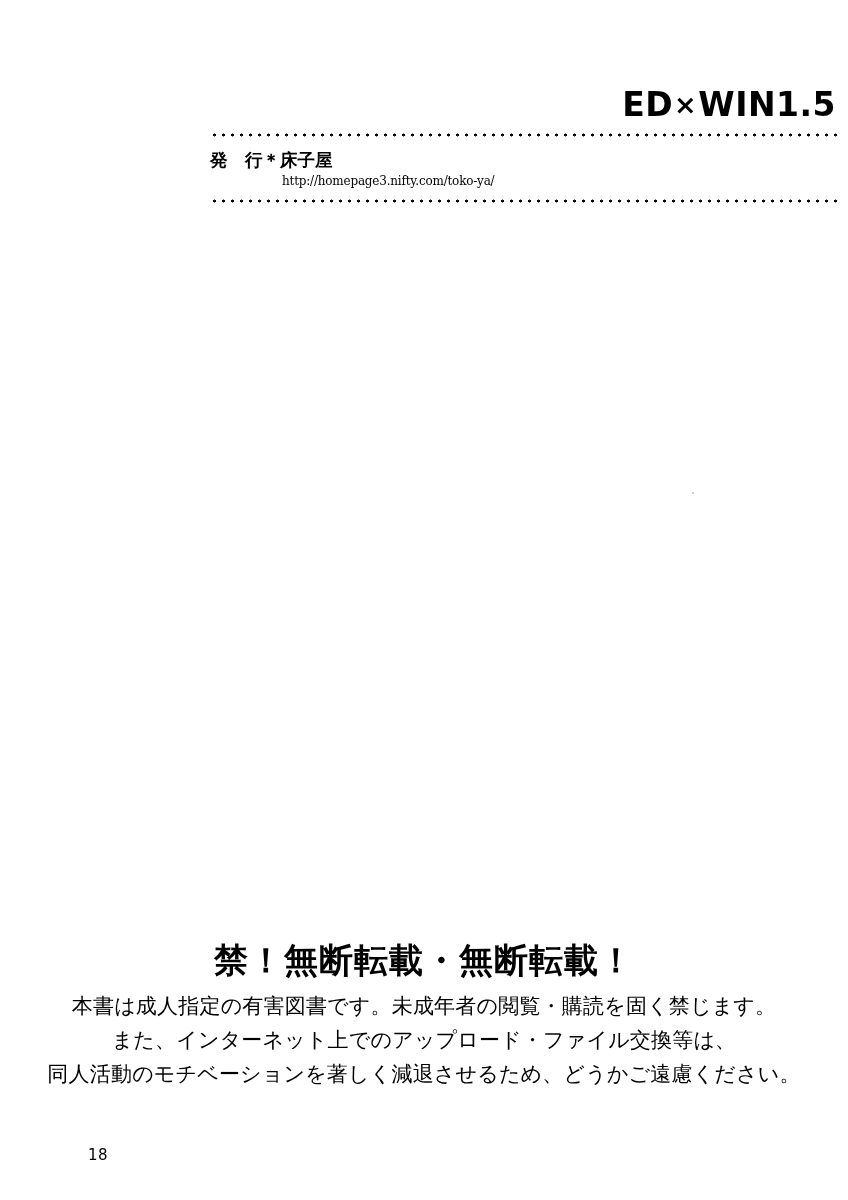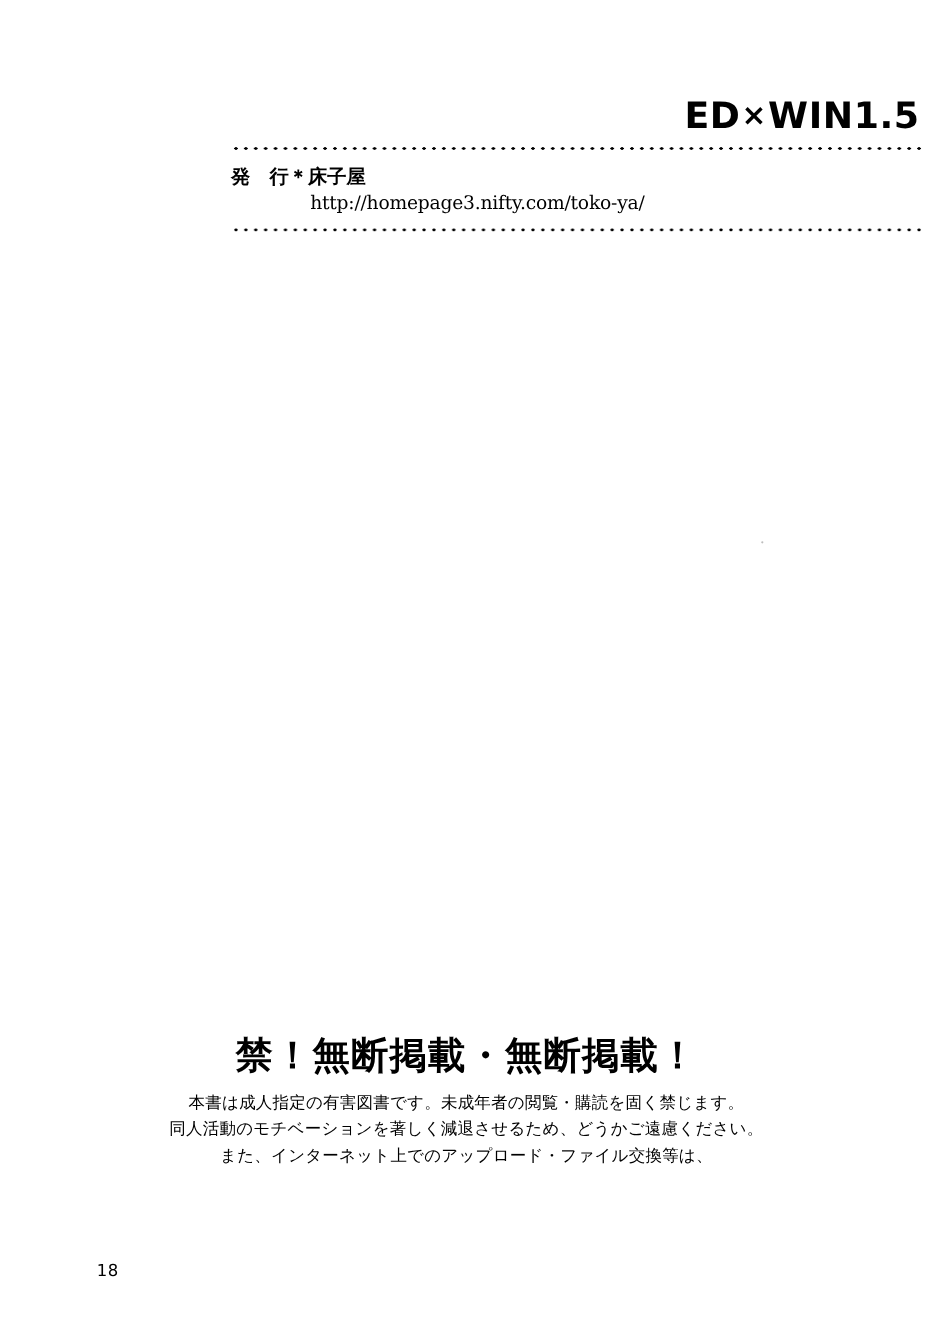--- a/index.html
+++ b/index.html
@@ -68,7 +68,7 @@
   .cline.thin {
     font-weight: normal;
     font-family: "DejaVu Serif", serif;
-    font-size: 17px;
+    font-size: 12px;
     letter-spacing: -0.2px;
   }
   .cline.url {

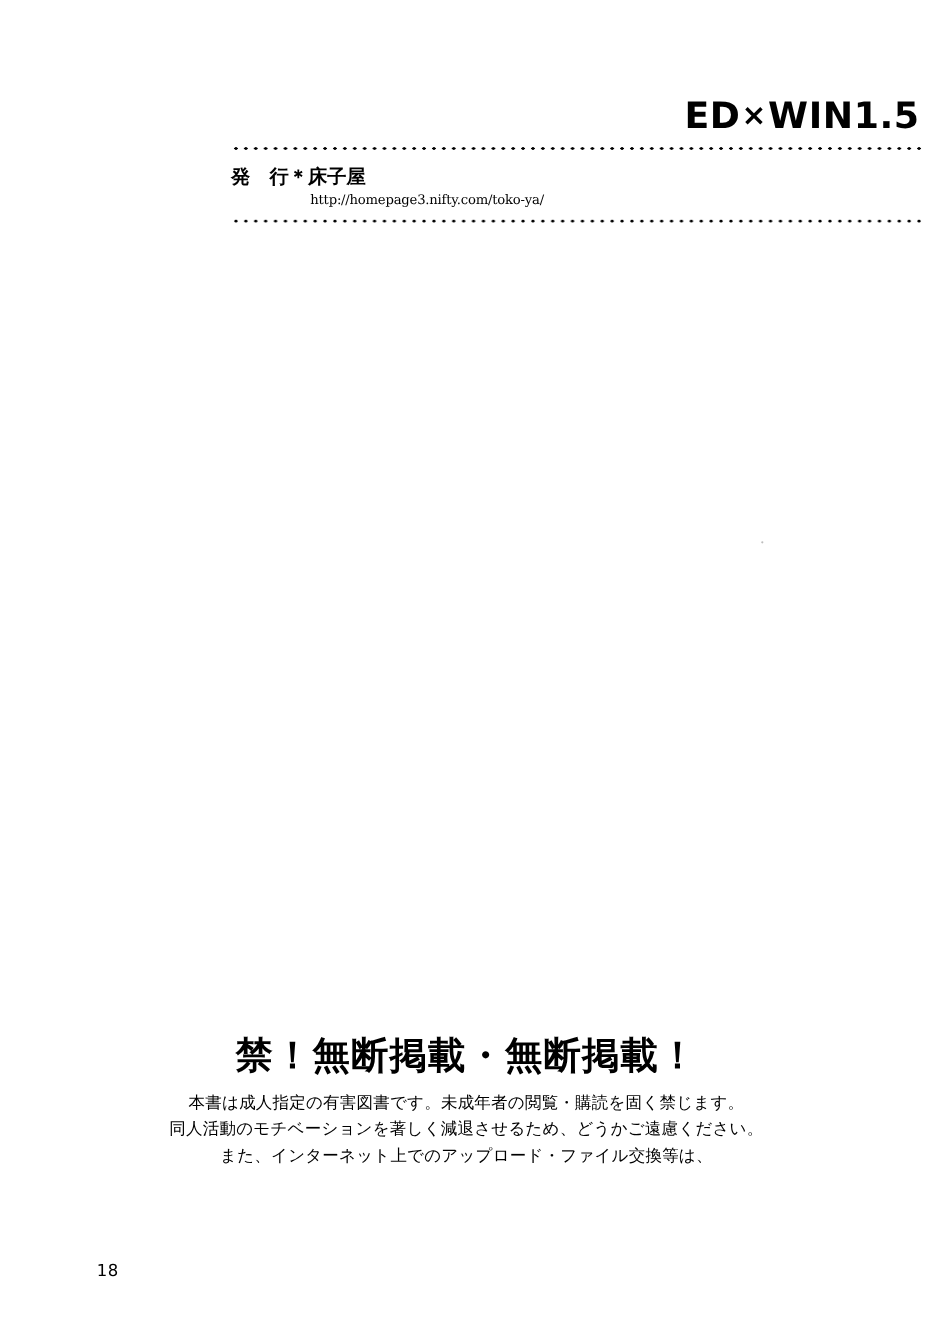--- a/index.html
+++ b/index.html
@@ -144,7 +144,7 @@
   <div class="speck"></div>
 
   <div class="notice">
-    <div class="notice-head">禁！無断掲載・無断掲載！</div>
+    <div class="notice-head">禁！無断転載・無断転載！</div>
     <div class="notice-line">本書は成人指定の有害図書です。未成年者の閲覧・購読を固く禁じます。</div>
     <div class="notice-line">同人活動のモチベーションを著しく減退させるため、どうかご遠慮ください。</div>
     <div class="notice-line">また、インターネット上でのアップロード・ファイル交換等は、</div>

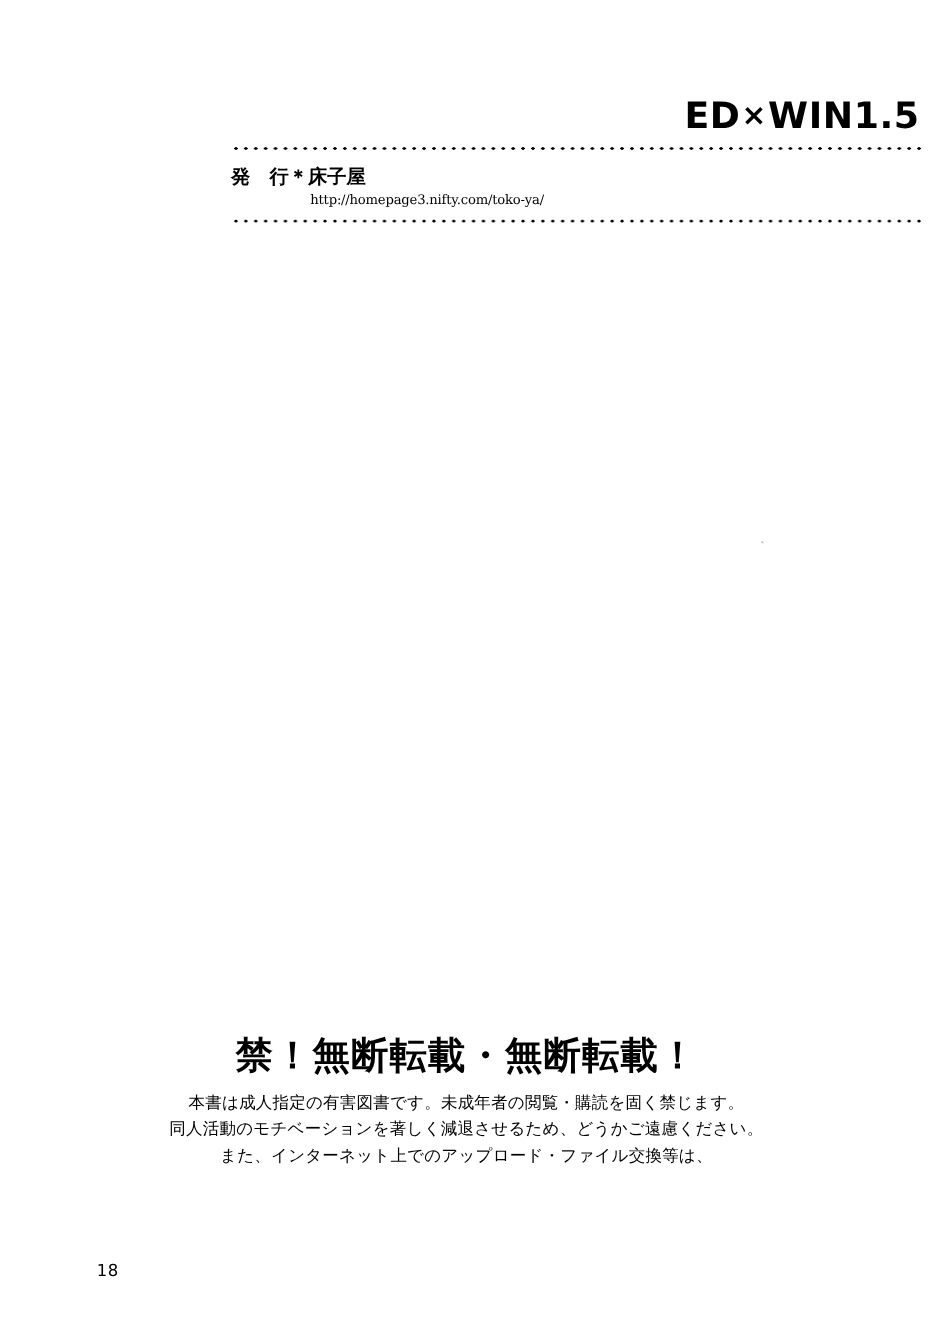--- a/index.html
+++ b/index.html
@@ -92,8 +92,8 @@
     line-height: 1.2;
   }
   .notice-line {
-    font-family: Liberation Serif, serif;
-    font-size: 15px;
+    font-family: Liberation Mono, monospace;
+    font-size: 21px;
     line-height: 1.62;
     letter-spacing: 0.2px;
   }

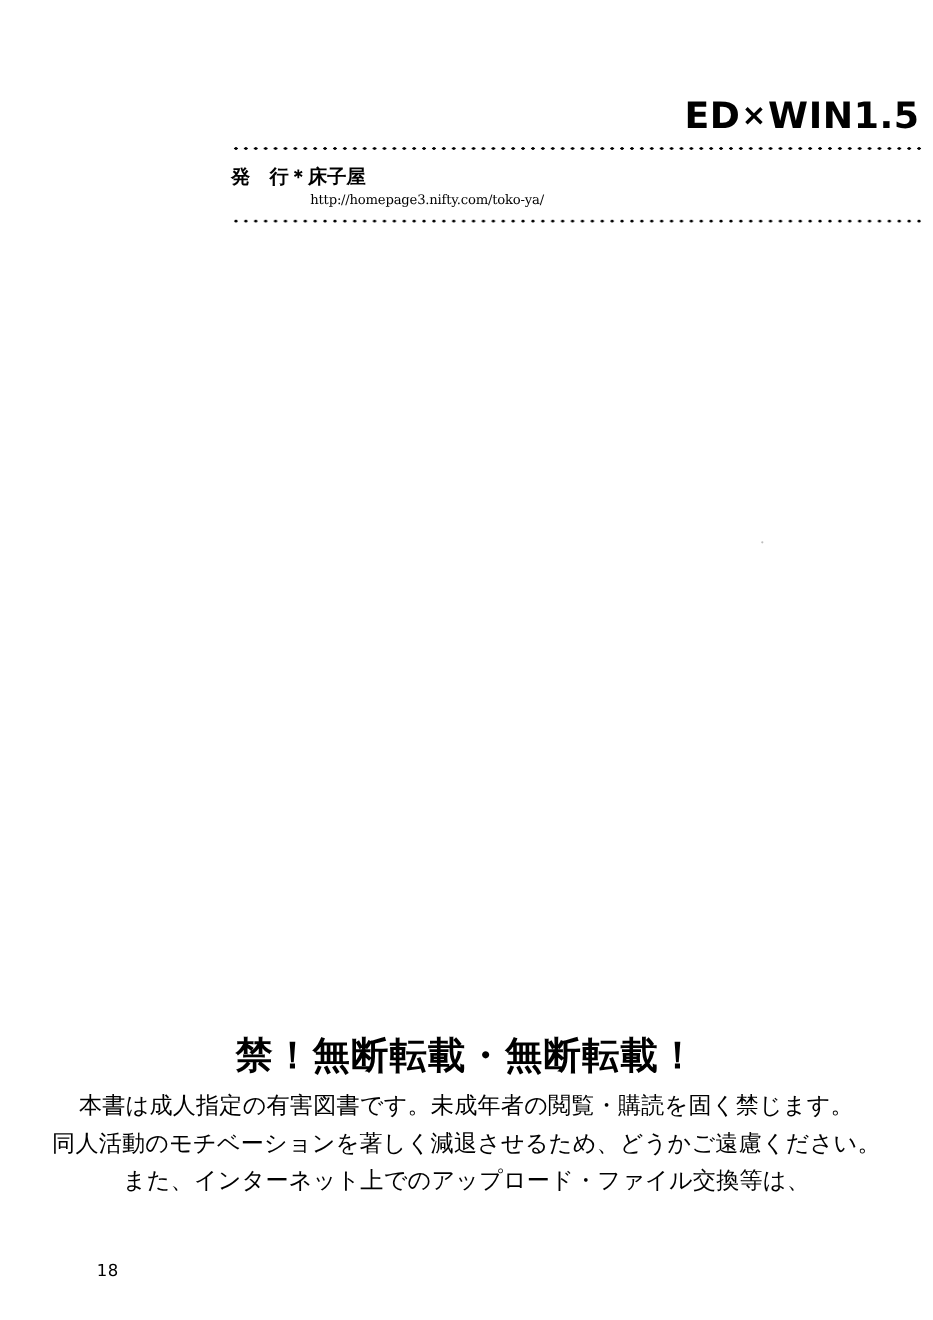--- a/index.html
+++ b/index.html
@@ -146,8 +146,8 @@
   <div class="notice">
     <div class="notice-head">禁！無断転載・無断転載！</div>
     <div class="notice-line">本書は成人指定の有害図書です。未成年者の閲覧・購読を固く禁じます。</div>
+    <div class="notice-line">また、インターネット上でのアップロード・ファイル交換等は、</div>
     <div class="notice-line">同人活動のモチベーションを著しく減退させるため、どうかご遠慮ください。</div>
-    <div class="notice-line">また、インターネット上でのアップロード・ファイル交換等は、</div>
   </div>
 
   <div class="folio">18</div>

